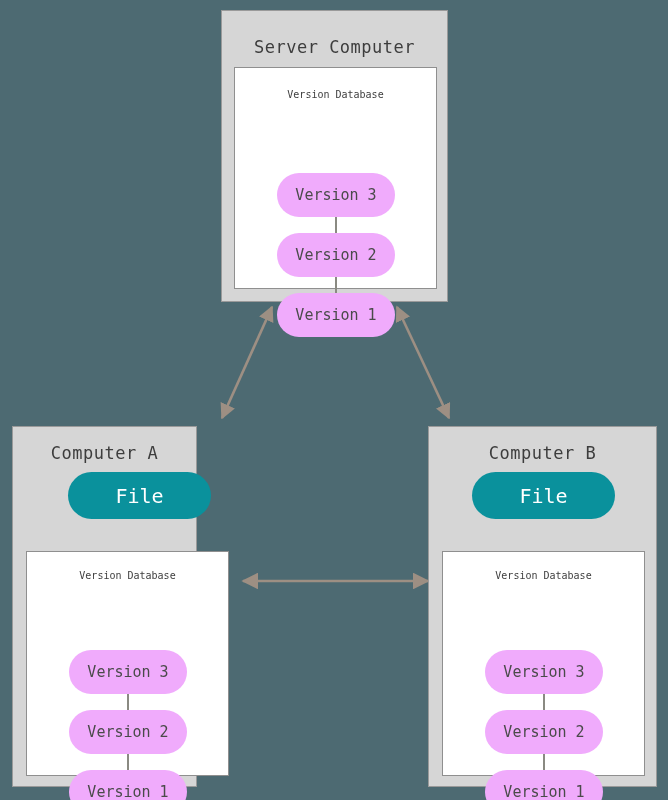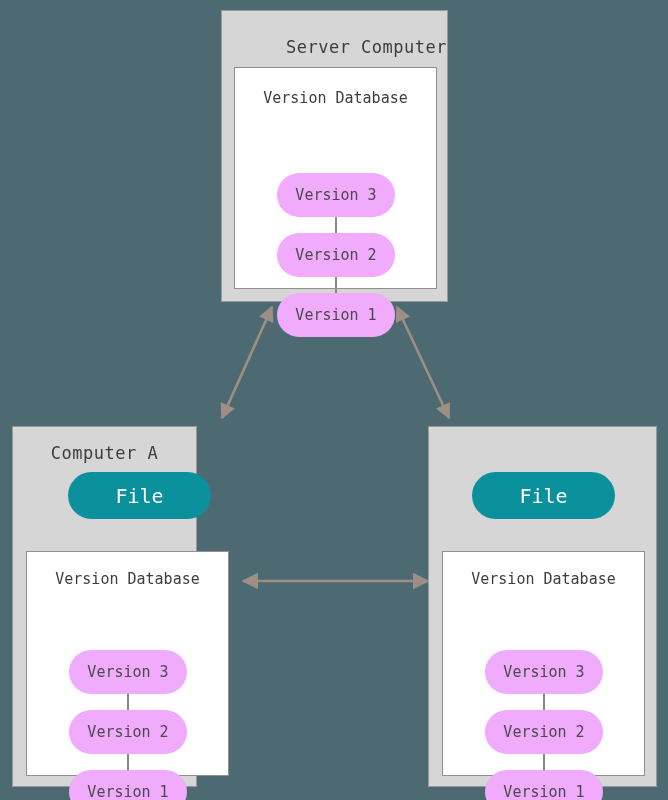--- a/index.html
+++ b/index.html
@@ -117,7 +117,7 @@
   </svg>
 
   <div class="machine" style="left:221px; top:10px; width:227px; height:292px;">
-    <div class="machine-title" style="top:26px;text-align:right;">Server Computer</div>
+    <div class="machine-title" style="top:26px;">Server Computer</div>
 
     <div class="vdb" style="left:12px; top:56px; width:203px; height:222px;">
       <div class="vdb-title" style="top:21px;">Version Database</div>

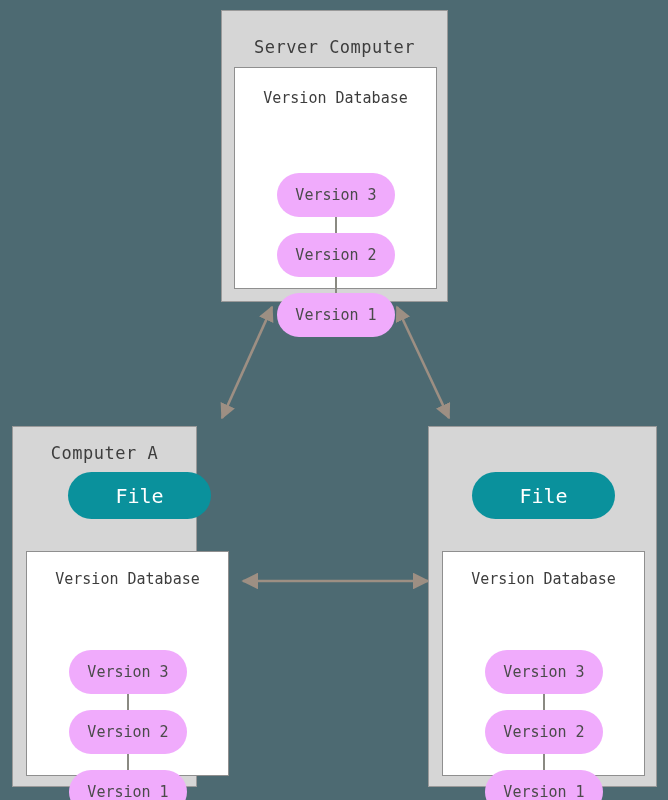--- a/index.html
+++ b/index.html
@@ -60,7 +60,7 @@
     width: 100%;
     text-align: center;
     color: #3d3d3d;
-    font-size: 15px;
+    font-size: 10px;
     white-space: nowrap;
   }
   .vpill {

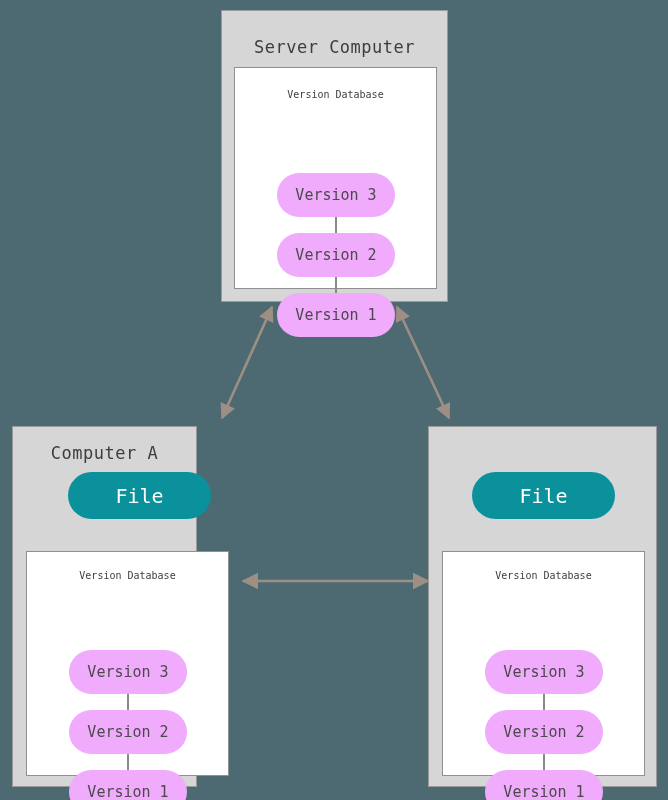--- a/index.html
+++ b/index.html
@@ -149,6 +149,7 @@
   </div>
 
   <div class="machine" style="left:428px; top:426px; width:229px; height:361px;">
+    <div class="machine-title" style="top:16px;">Computer B</div>
 
     <div class="file-pill" style="left:43px; top:45px; width:143px; height:47px;">File</div>
 

